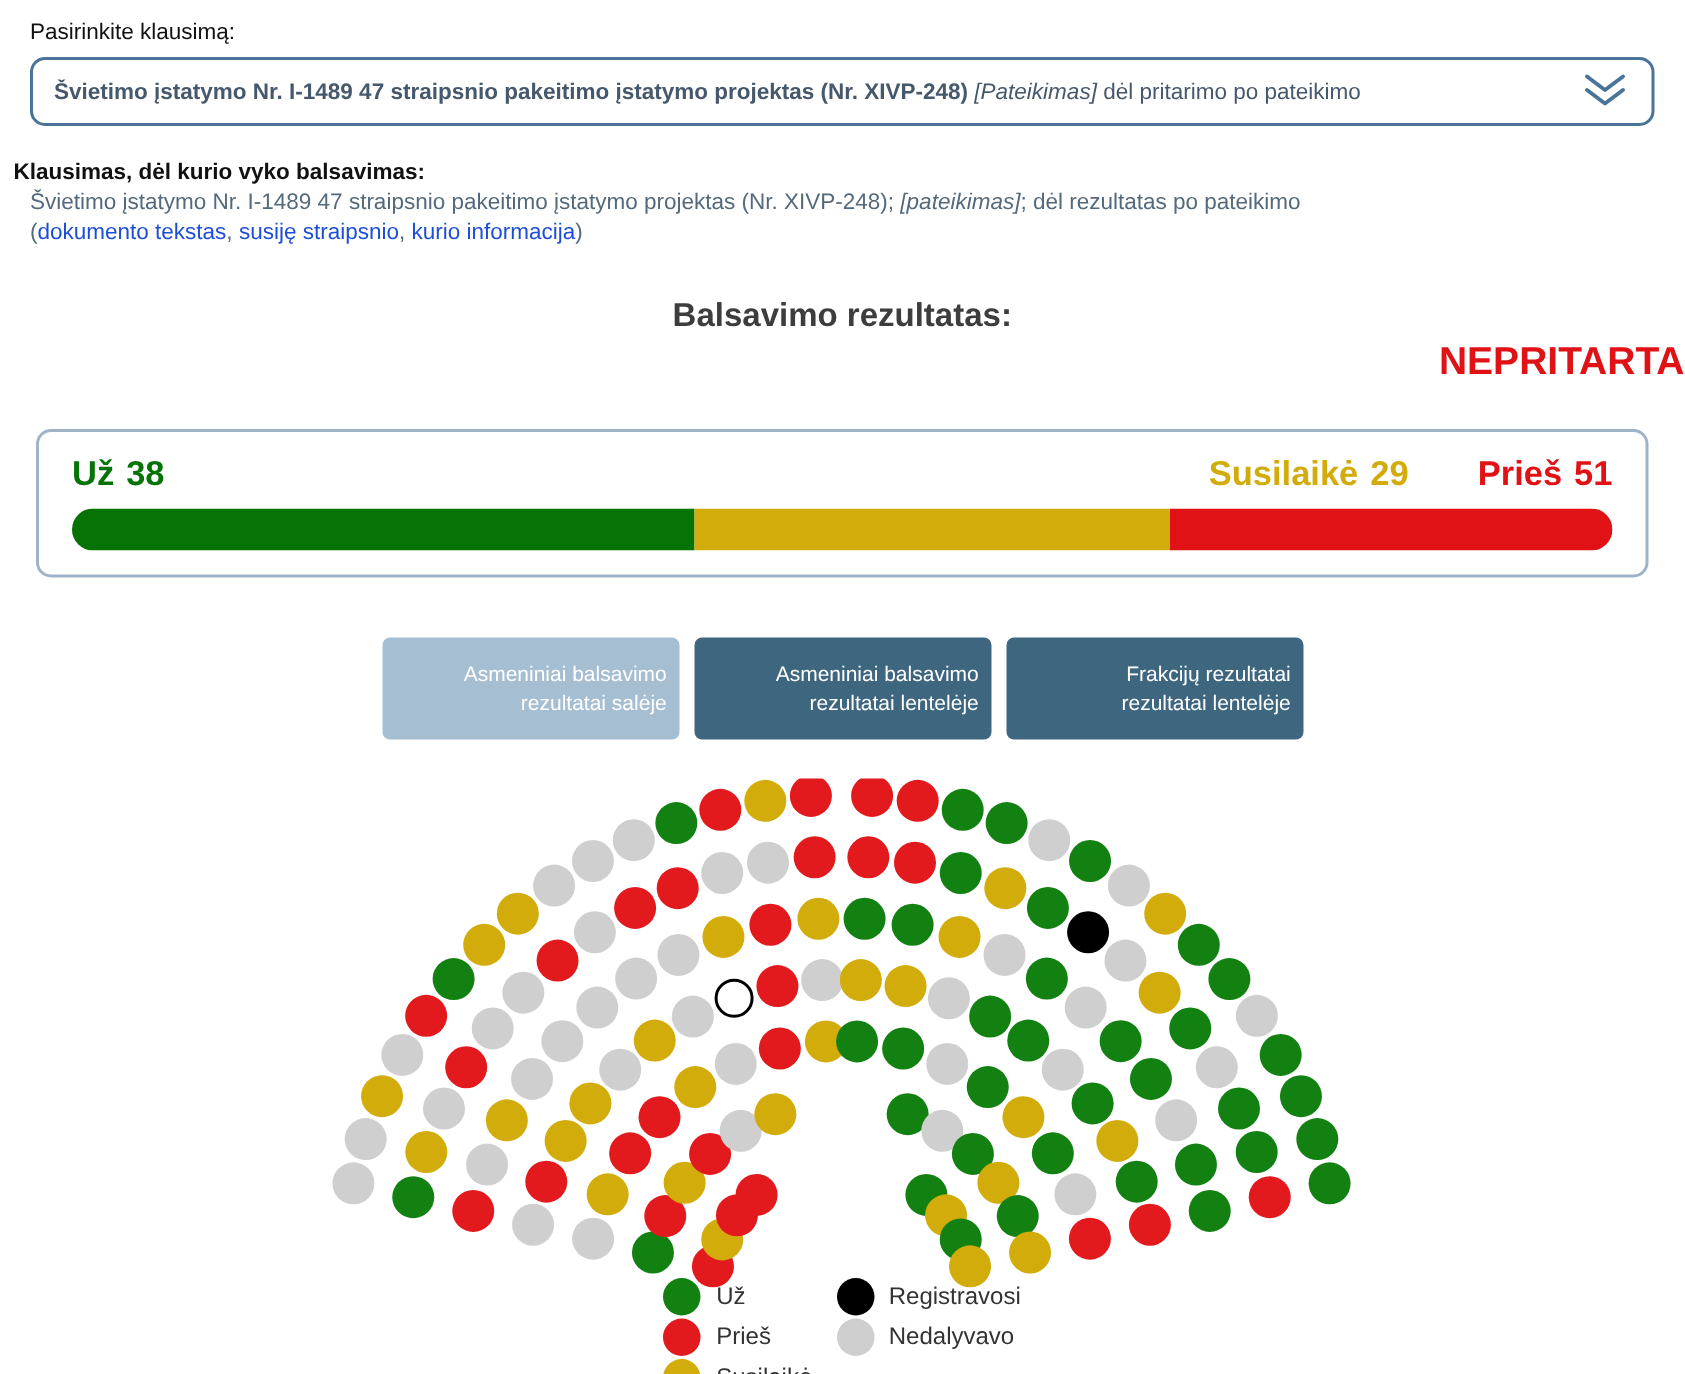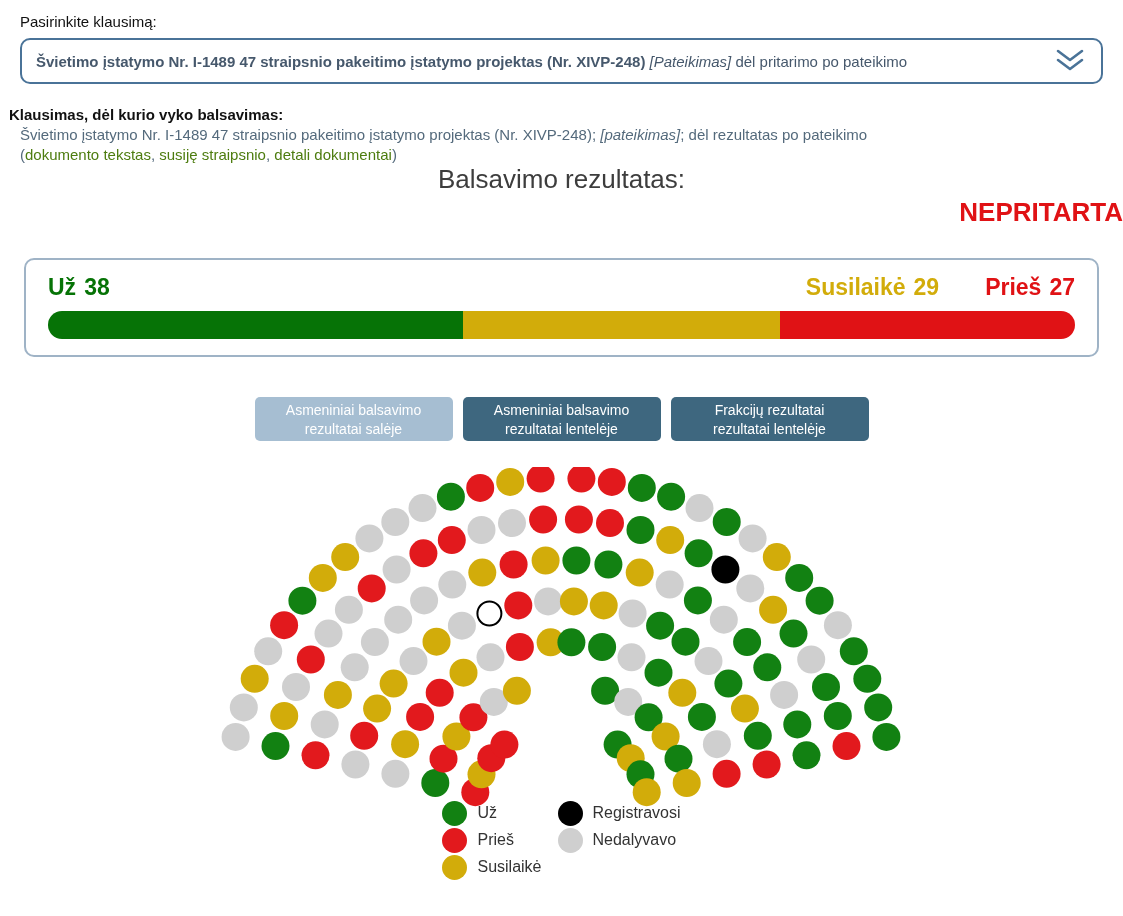--- a/index.html
+++ b/index.html
@@ -24,7 +24,7 @@
   .q-heading { font-weight:bold; font-size:15px; margin:22px 9px 2px; color:#111; }
   .q-line { margin:0 20px; font-size:15px; color:#546a7c; line-height:1.32; }
   .q-italic { font-style:italic; }
-  .q-link { color:#4d7c0f; text-decoration:none; cursor:pointer; }
+  .q-link { color:#1d4ed8; text-decoration:none; cursor:pointer; }
 
   .result-heading { text-align:center; font-size:26px; font-weight:normal; color:#3d3d3d; line-height:1.15; }
   .verdict { text-align:right; font-size:26px; font-weight:bold; margin-top:4px; line-height:1.15; }

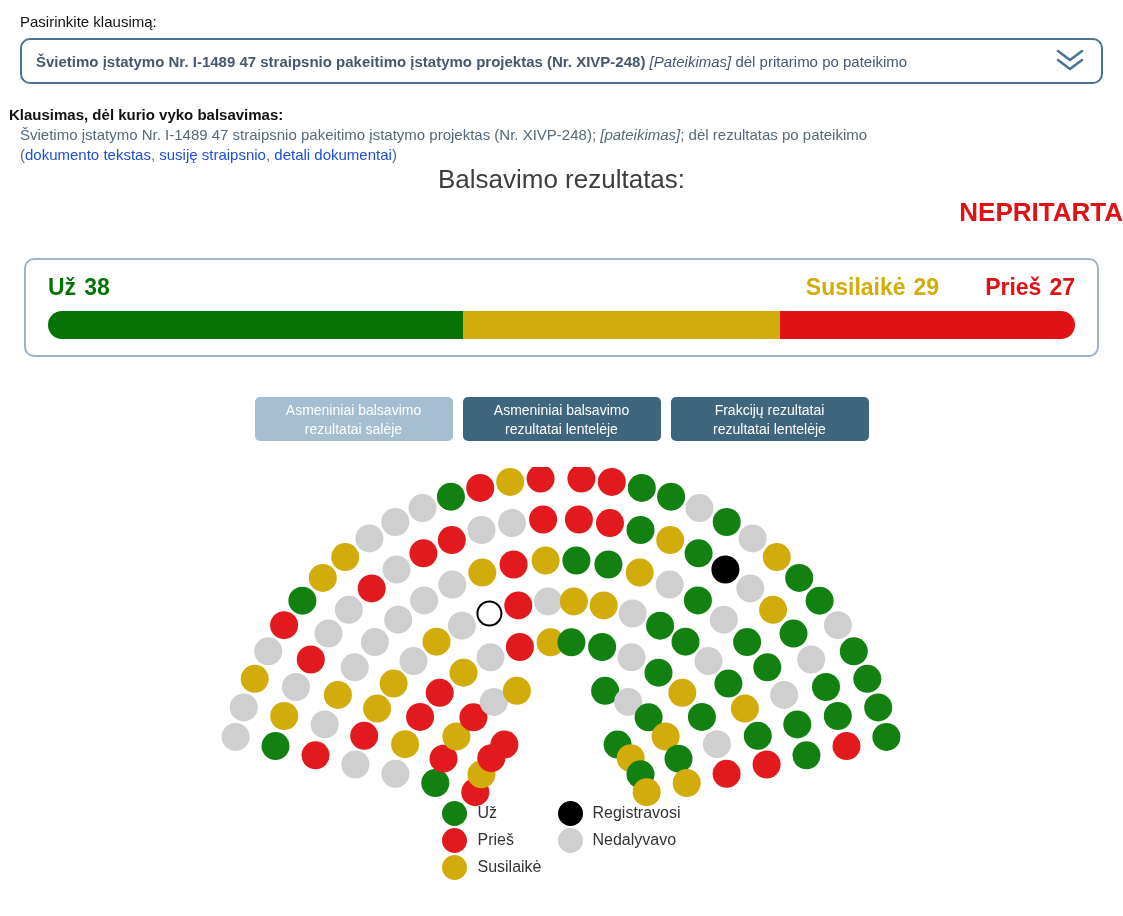--- a/index.html
+++ b/index.html
@@ -69,7 +69,7 @@
 
 <div class="q-heading">Klausimas, dėl kurio vyko balsavimas:</div>
 <div class="q-line"><span>Švietimo įstatymo Nr. I-1489 47 straipsnio pakeitimo įstatymo projektas (Nr. XIVP-248); </span><span class="q-italic">[pateikimas]</span><span>; dėl rezultatas po pateikimo</span></div>
-<div class="q-line"><span>(</span><a class="q-link">dokumento tekstas</a><span>, </span><a class="q-link">susiję straipsnio</a><span>, </span><a class="q-link">detali dokumentai</a><span>)</span></div>
+<div class="q-line"><span>(</span><a class="q-link">dokumento tekstas</a><span>, </span><a class="q-link">susiję straipsnio</a><span>, </span><a class="q-link">kurio informacija</a><span>)</span></div>
 
 <div class="result-heading">Balsavimo rezultatas:</div>
 <div class="verdict" id="verdict" style="color: rgb(224, 18, 21);">NEPRITARTA</div>

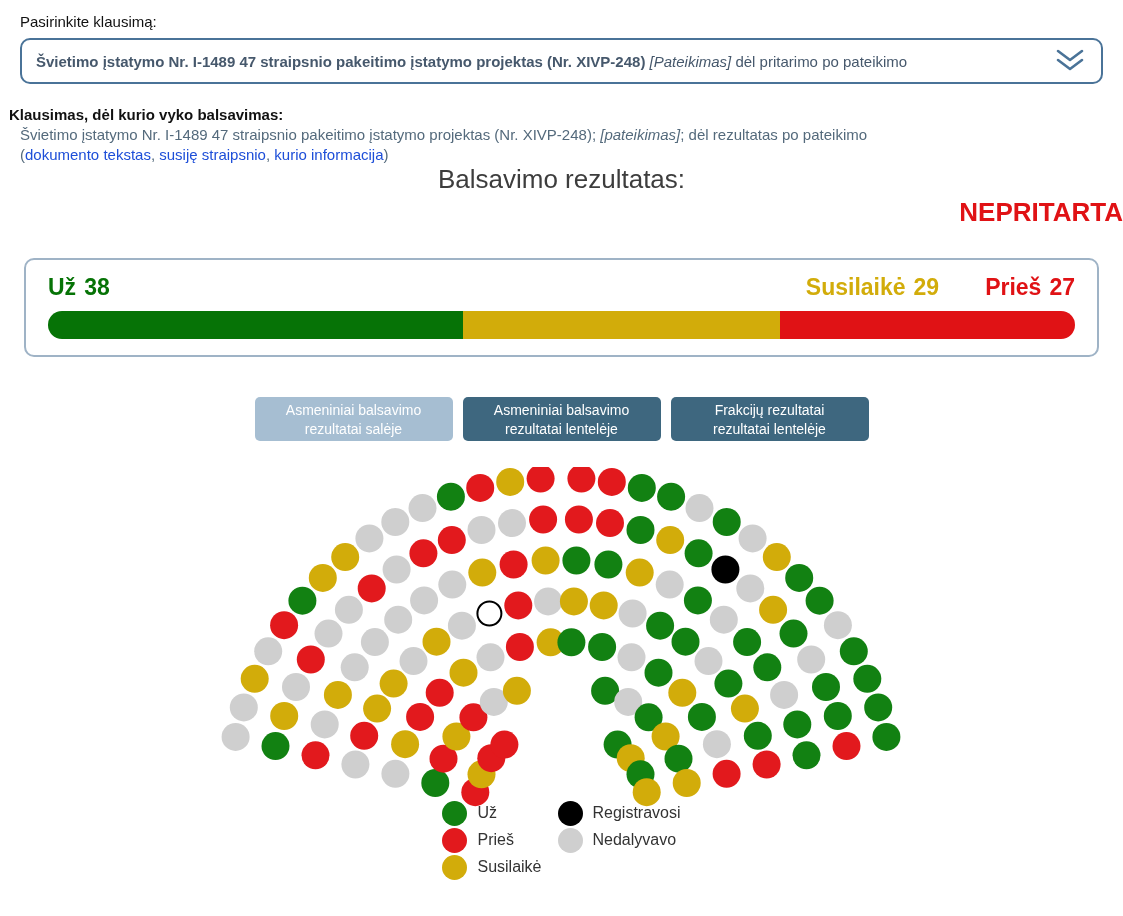--- a/index.html
+++ b/index.html
@@ -26,7 +26,7 @@
   .q-italic { font-style:italic; }
   .q-link { color:#1d4ed8; text-decoration:none; cursor:pointer; }
 
-  .result-heading { text-align:center; font-size:26px; font-weight:normal; color:#3d3d3d; line-height:1.15; }
+  .result-heading { text-align:center; font-size:22px; font-weight:bold; color:#3d3d3d; margin-top:32px; line-height:1.15; }
   .verdict { text-align:right; font-size:26px; font-weight:bold; margin-top:4px; line-height:1.15; }
 
   .tally-panel { margin:30px 24px 0; border:2px solid #9fb3c6; border-radius:10px; padding:14px 22px 16px; }

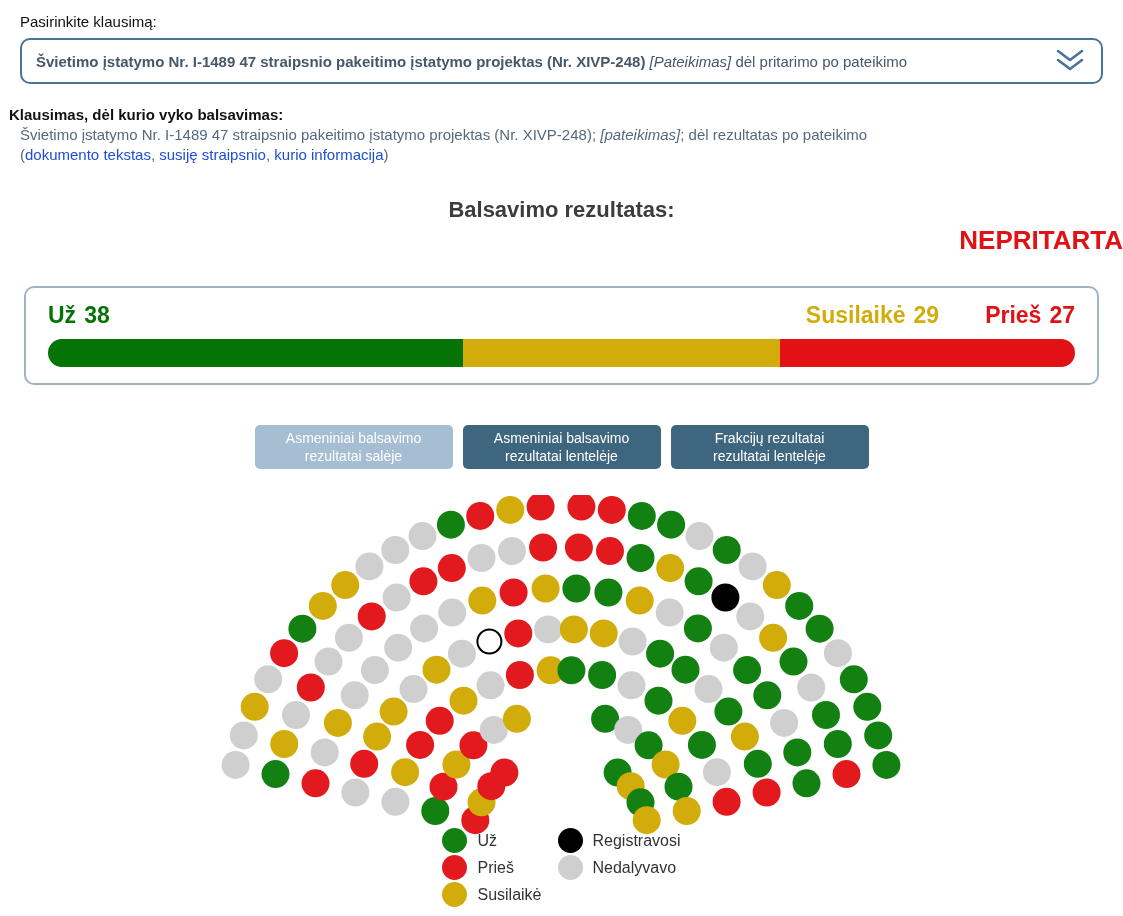--- a/index.html
+++ b/index.html
@@ -87,7 +87,7 @@
         </span>
       <span class="tally-item" id="label-against" style="color: rgb(224, 18, 21);">
           <span>Prieš</span>
-          <span>27</span>
+          <span>51</span>
         </span>
     </span>
   </div>

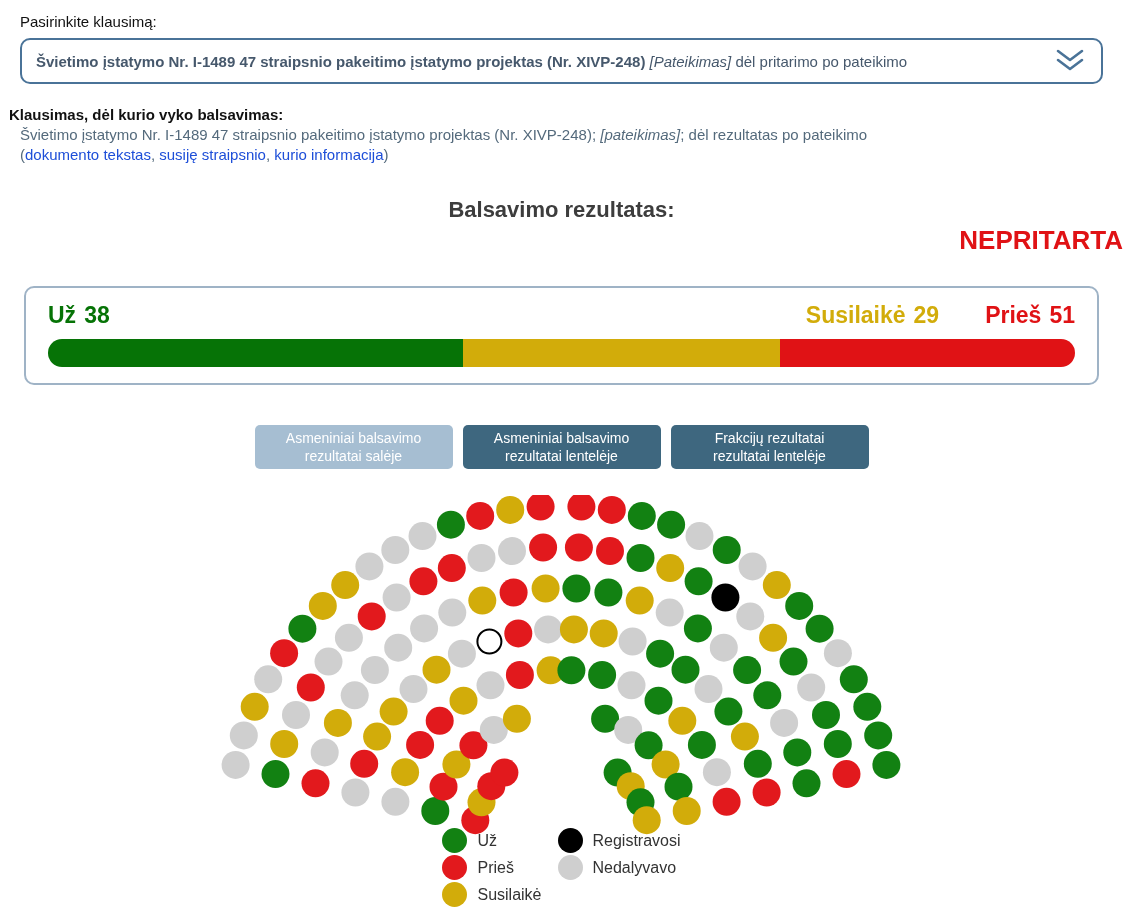--- a/index.html
+++ b/index.html
@@ -38,8 +38,8 @@
 
   .buttons-row { display:flex; justify-content:center; gap:10px; margin-top:40px; }
   .vote-btn {
-    width:198px; height:44px; border:none; border-radius:5px; color:#fff;
-    font-size:14px; line-height:1.32; font-family:inherit; cursor:pointer; text-align:center; padding:4px 8px;
+    width:198px; height:68px; border:none; border-radius:5px; color:#fff;
+    font-size:14px; line-height:1.32; font-family:inherit; cursor:pointer; text-align:right; padding:4px 8px;
   }
   .vote-btn span { display:block; }
   .btn-light { background:#a6bed2; }

